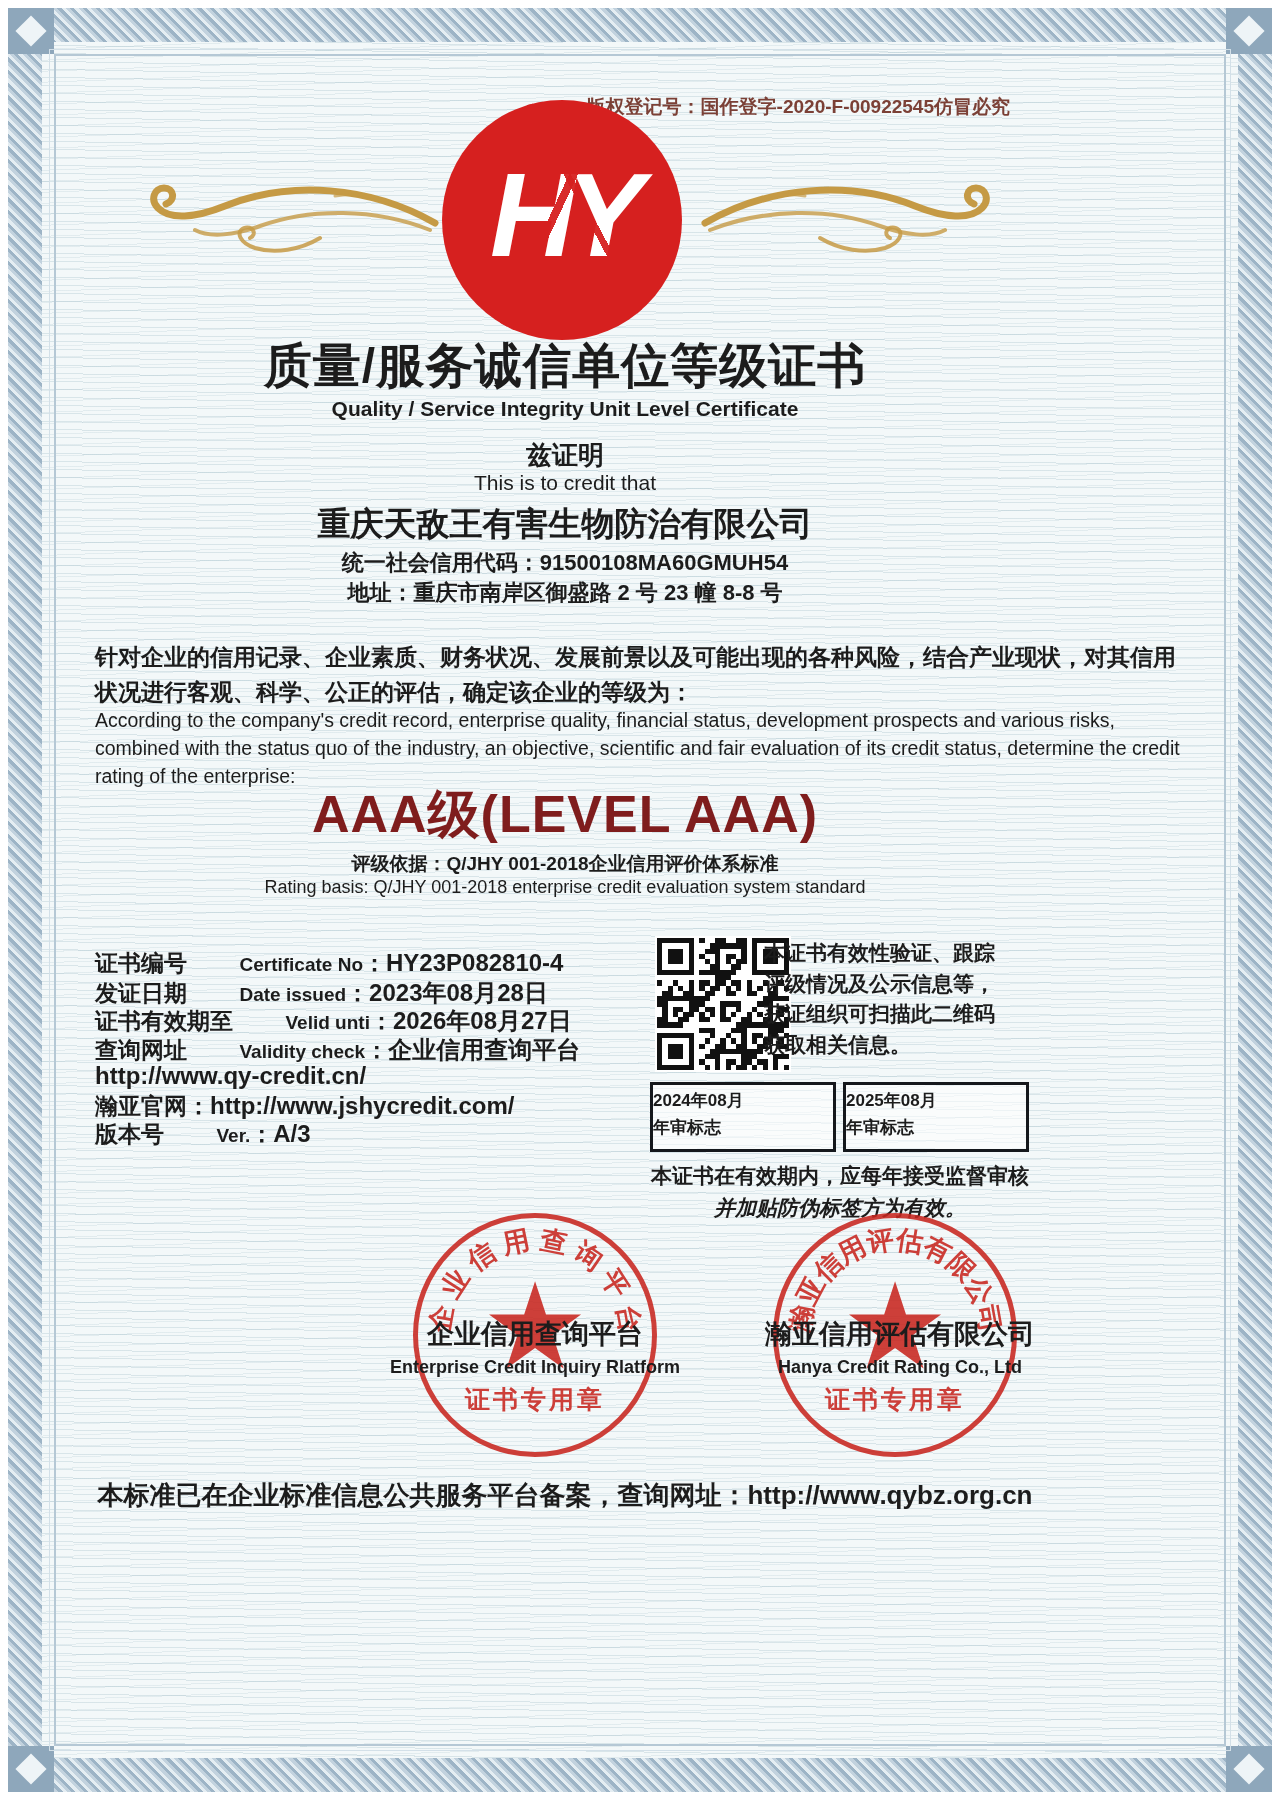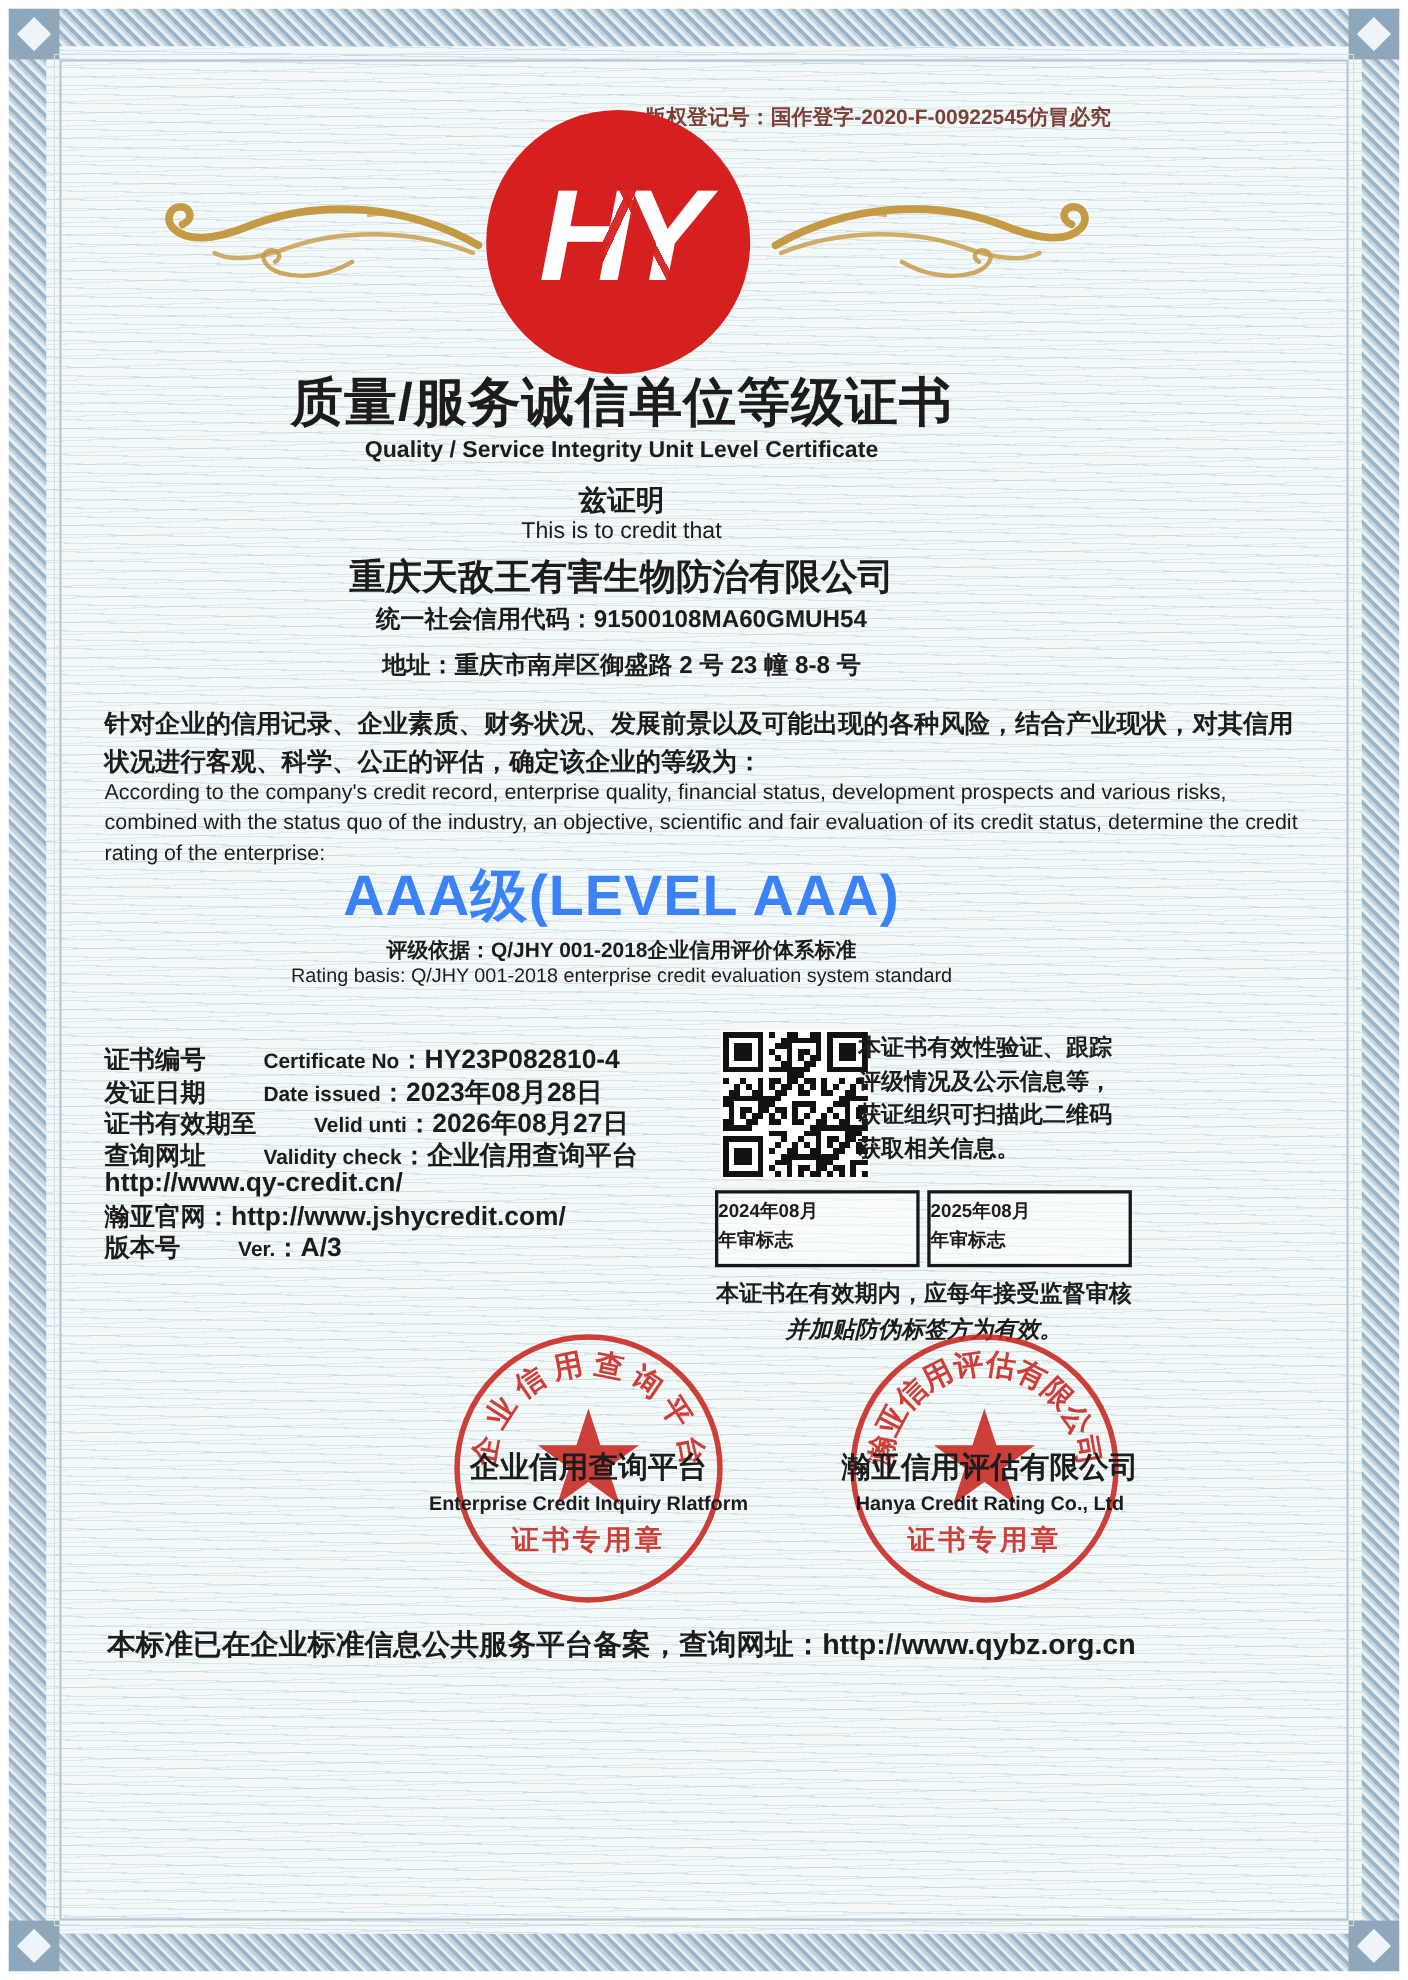--- a/index.html
+++ b/index.html
@@ -45,7 +45,7 @@
   .certify-en{top:471px; font-size:21px;}
   .company-name{top:502px; font-size:33px; font-weight:800;}
   .company-code{top:548px; font-size:22px; font-weight:700;}
-  .company-addr{top:578px; font-size:22px; font-weight:700;margin-top:12px;}
+  .company-addr{top:578px; font-size:22px; font-weight:700;}
 
   .para-cn{top:640px; left:95px; width:1090px; font-size:23px; line-height:35px; font-weight:600; text-align:left;}
   .para-en{top:706px; left:95px; width:1090px; font-size:19.5px; line-height:28px; text-align:left;}

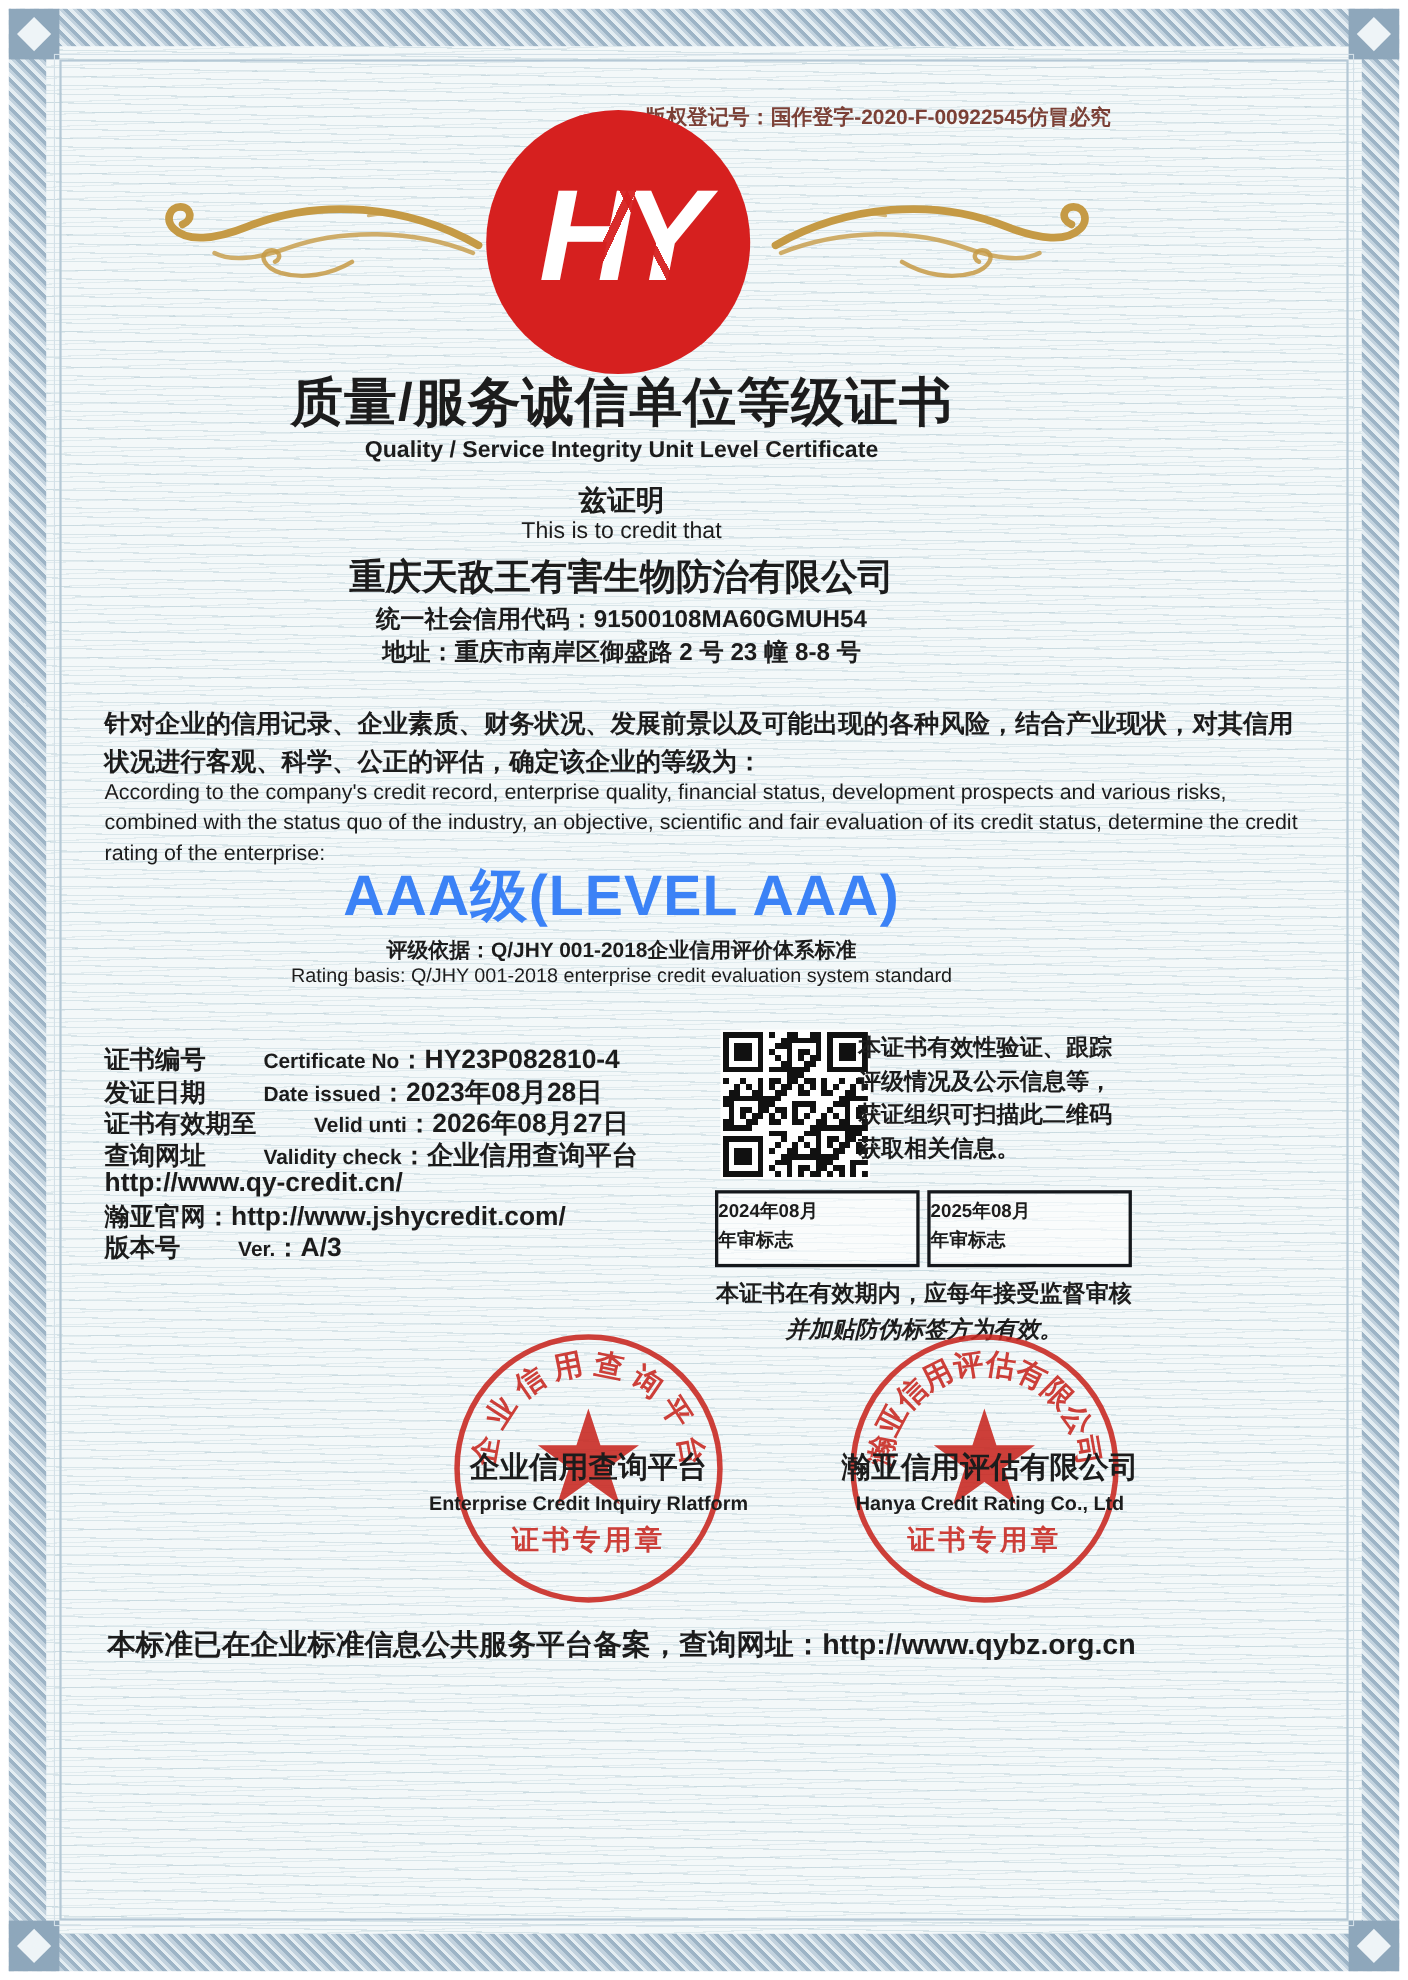--- a/index.html
+++ b/index.html
@@ -50,7 +50,7 @@
   .para-cn{top:640px; left:95px; width:1090px; font-size:23px; line-height:35px; font-weight:600; text-align:left;}
   .para-en{top:706px; left:95px; width:1090px; font-size:19.5px; line-height:28px; text-align:left;}
 
-  .rating-level{top:780px; font-size:52px; font-weight:900; color:#3b82f6; letter-spacing:1px;}
+  .rating-level{top:780px; font-size:52px; font-weight:900; color:#7f1d1d; letter-spacing:1px;}
   .rating-basis-cn{top:851px; font-size:19px; font-weight:600;}
   .rating-basis-en{top:877px; font-size:18px;}
 

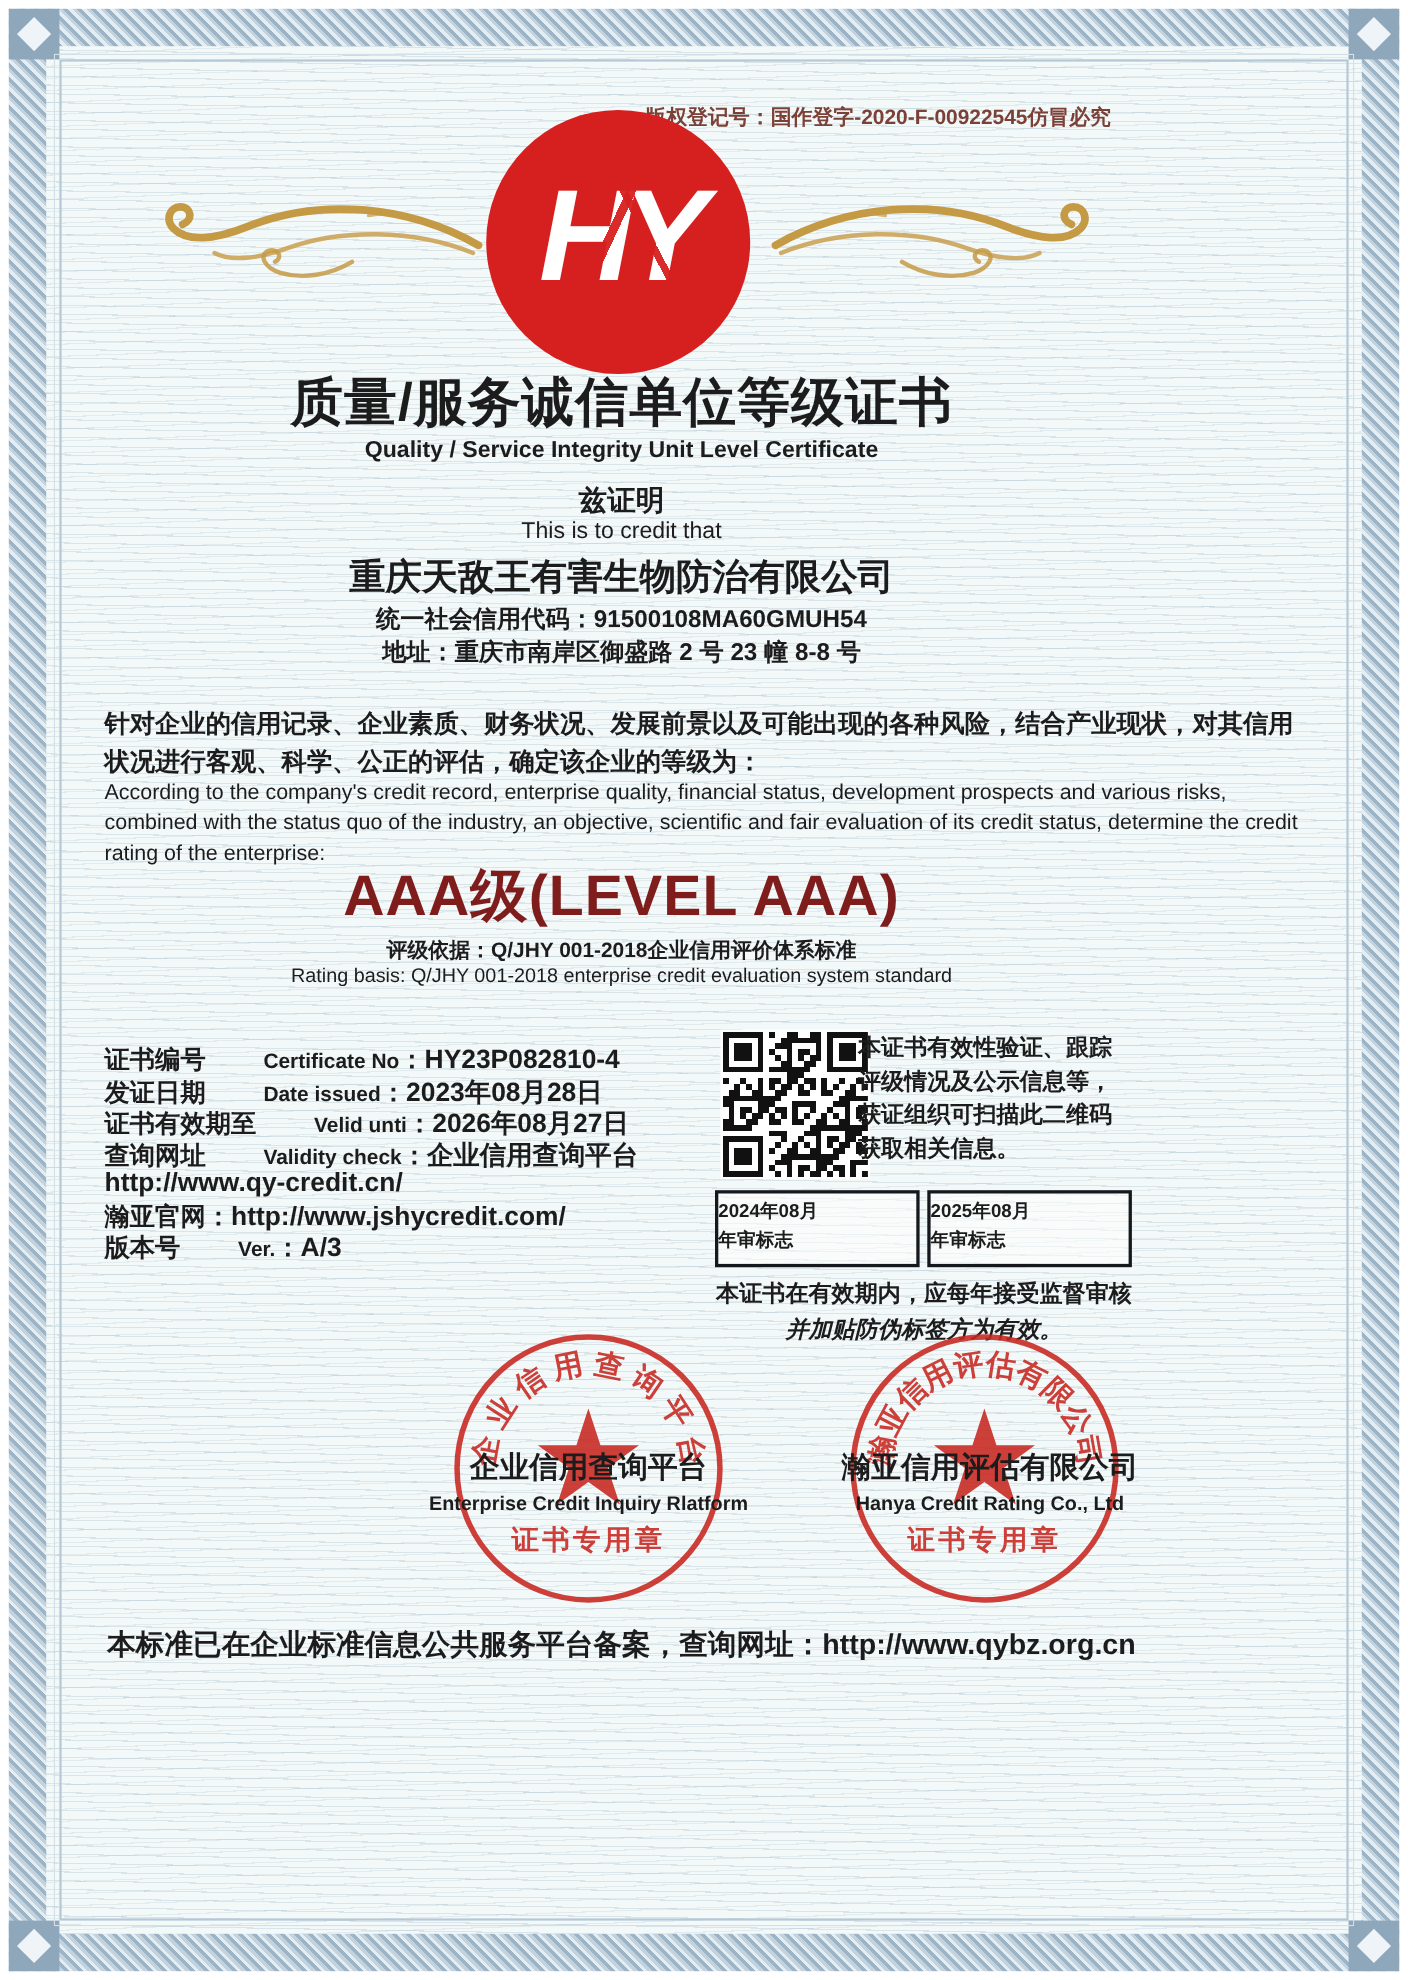--- a/index.html
+++ b/index.html
@@ -63,7 +63,7 @@
 
   .qr{top:936px; left:655px; width:136px; height:136px; background:#fff; padding:2px; box-sizing:border-box;}
   .qr svg{display:block; width:100%; height:100%; background:#fff;}
-  .qr-text{top:938px; left:780px; width:252px; text-align:left; font-size:21px; line-height:30.5px; font-weight:600;}
+  .qr-text{top:938px; left:764px; width:252px; text-align:left; font-size:21px; line-height:30.5px; font-weight:600;}
 
   .annual-box{top:1082px; width:180px; height:62px; border:3px solid #15181c; background:rgba(255,255,255,.55);
     font-size:17px; font-weight:600; line-height:27px; padding-top:2px; box-sizing:content-box;}

